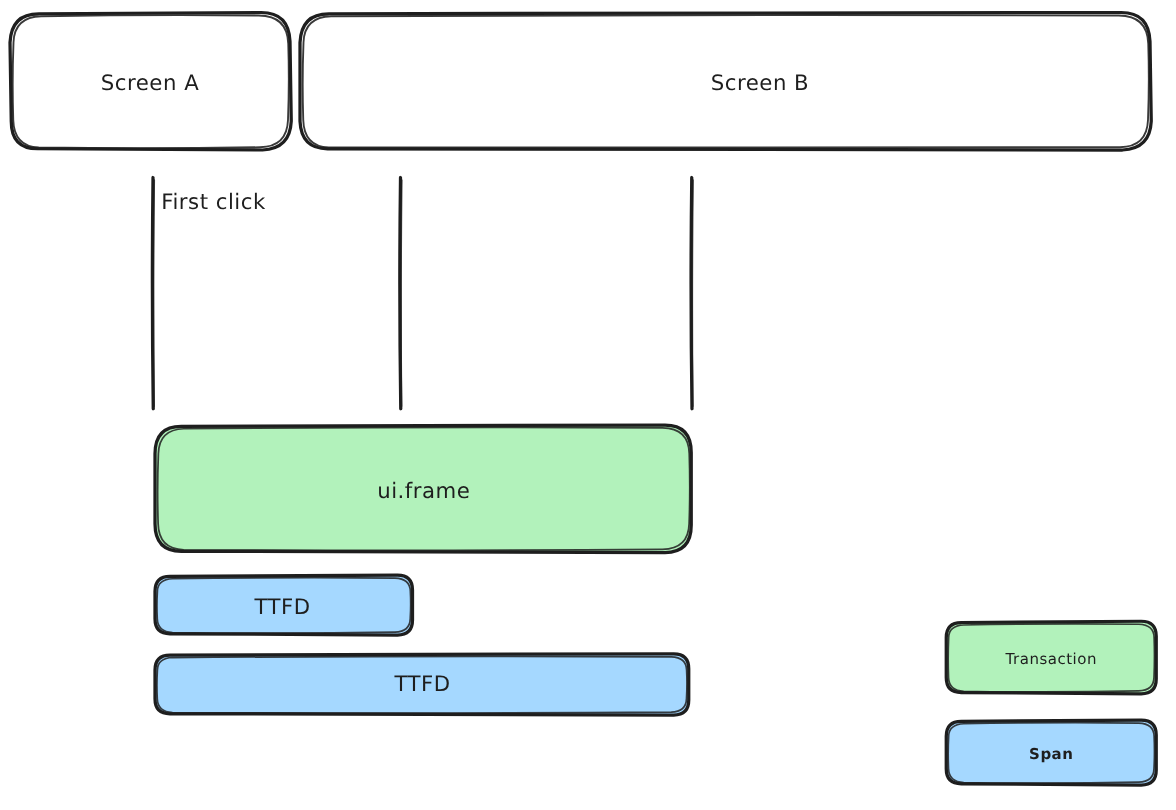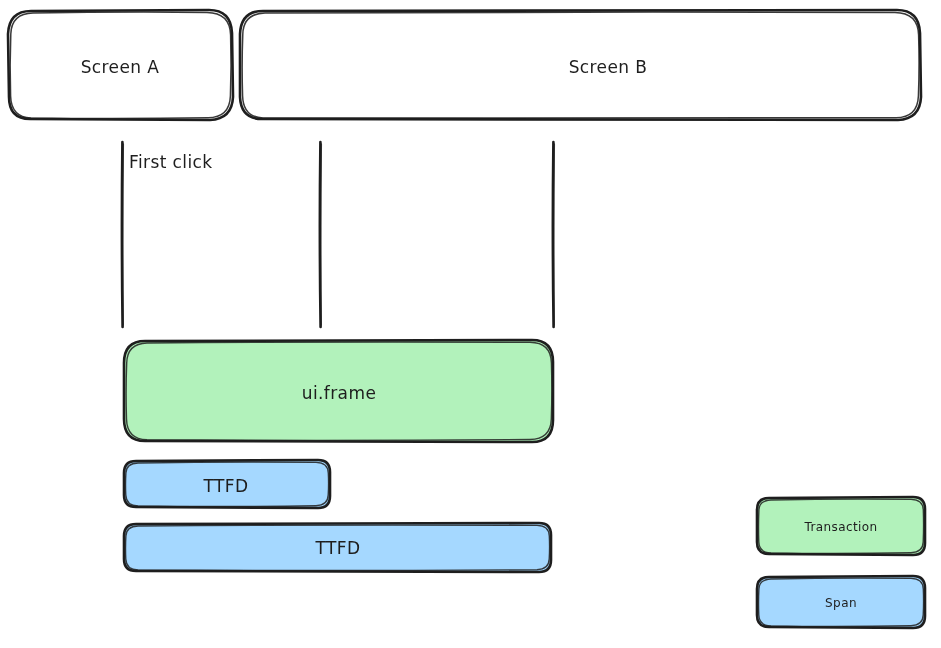--- a/index.html
+++ b/index.html
@@ -126,7 +126,7 @@
 
   <div class="lbl legend-label" style="left:841px; top:527px;">Transaction</div>
 
-  <div class="lbl legend-label" style="left:841px; top:603px;">Span</div>
+  <div class="lbl legend-label" style="left:841px; top:603px;font-weight:bold;">Span</div>
 
   <div class="hit" style="left:8px; top:10px; width:224px; height:110px;"></div>
   <div class="hit" style="left:240px; top:10px; width:680px; height:110px;"></div>

